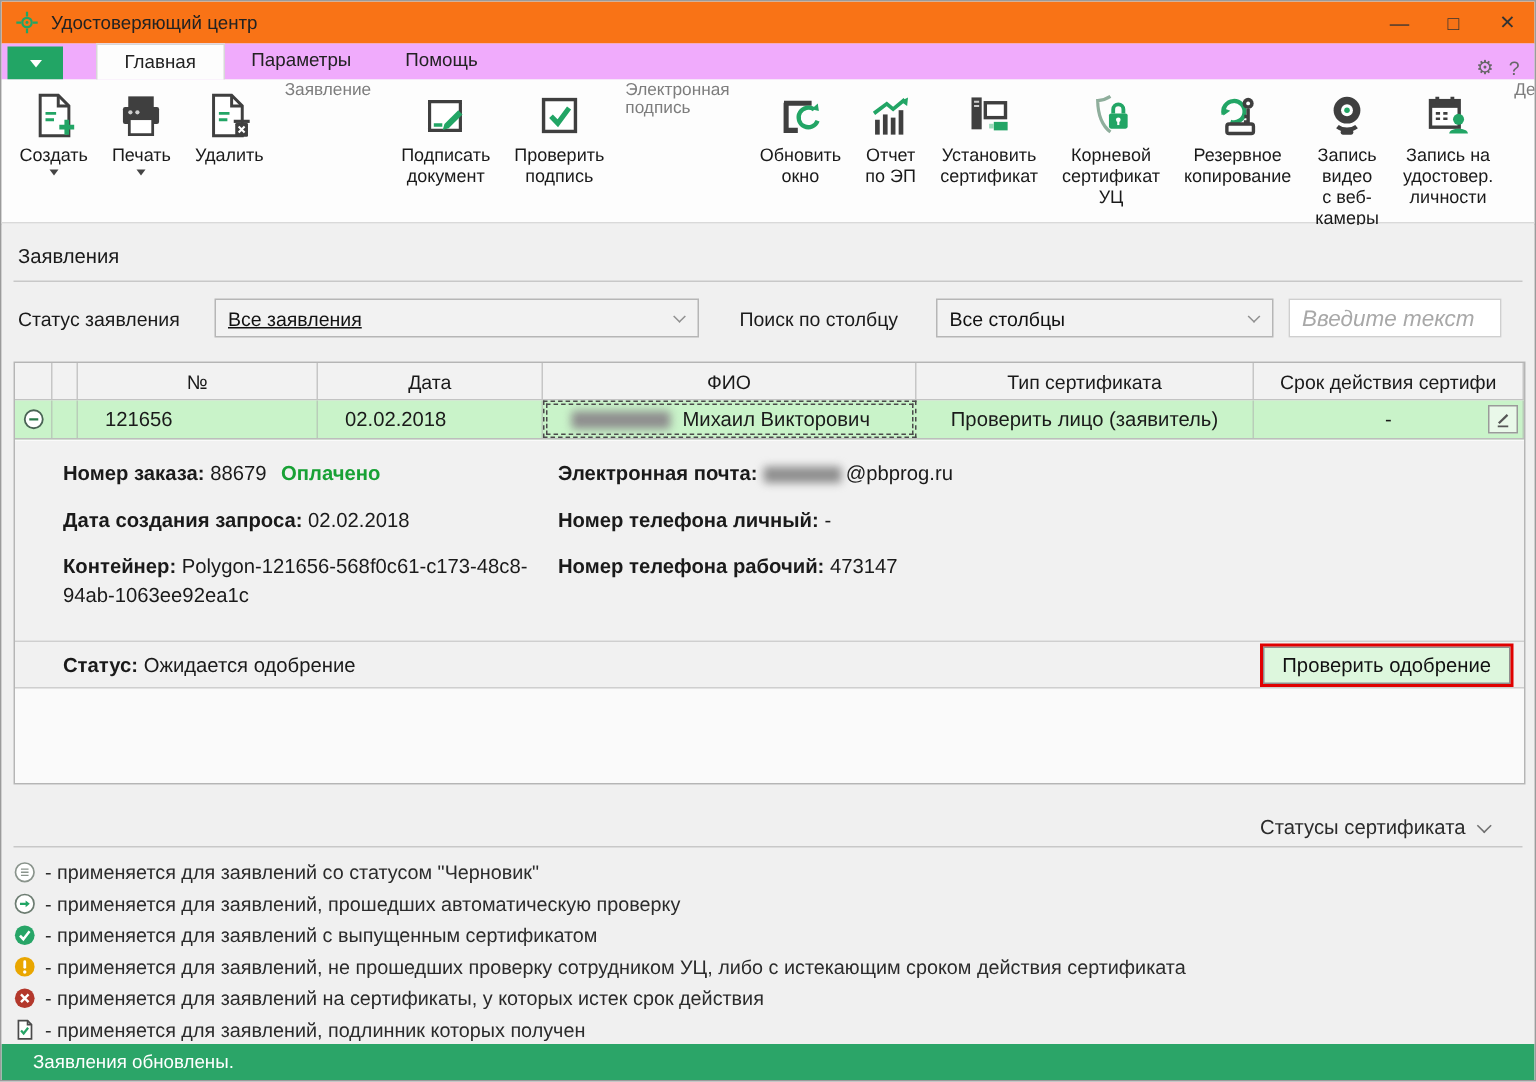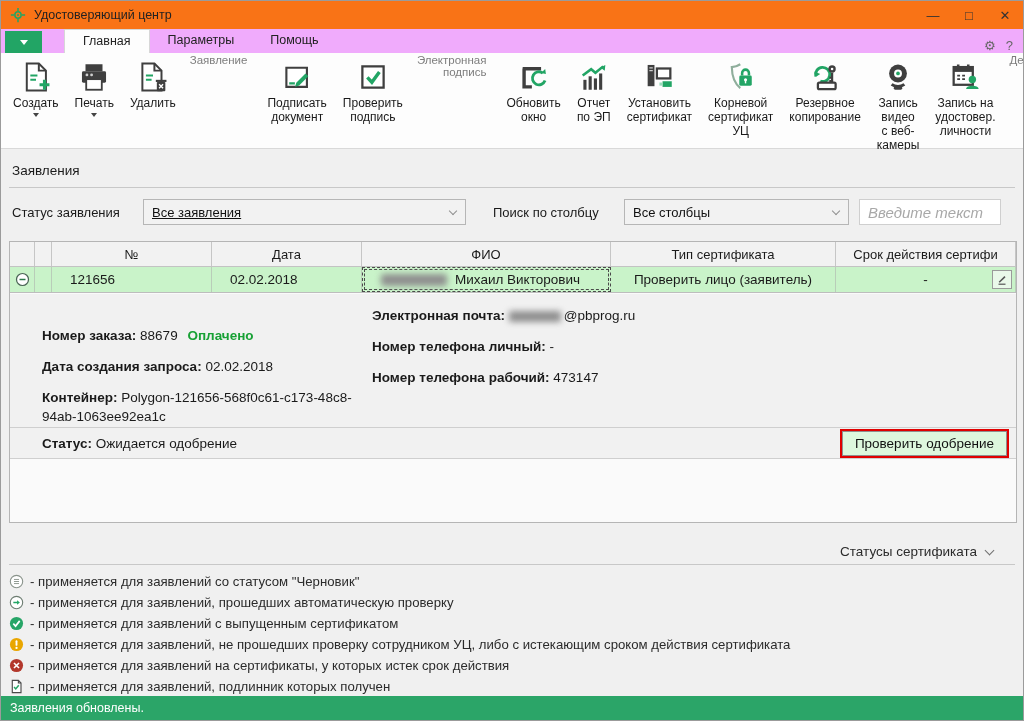--- a/index.html
+++ b/index.html
@@ -32,7 +32,7 @@
   .rbtn svg { width:34px; height:34px; }
   .rlabel { font-size:12px; line-height:1.18; text-align:center; white-space:pre-line; margin-top:2px; }
   .drop { width:0; height:0; border-left:3.5px solid transparent; border-right:3.5px solid transparent; border-top:4px solid #444; margin-top:3px; }
-  .glabel { text-align:right; color:#7d7d7d; font-size:11.5px; padding:1px 6px 4px; }
+  .glabel { text-align:left; color:#7d7d7d; font-size:11.5px; padding:1px 6px 4px; }
   .gsep { width:1px; background:#dedede; margin:4px 3px; }
   
   .content { position:absolute; top:149px; left:0; right:0; bottom:24px; background:#f0f0f0; }

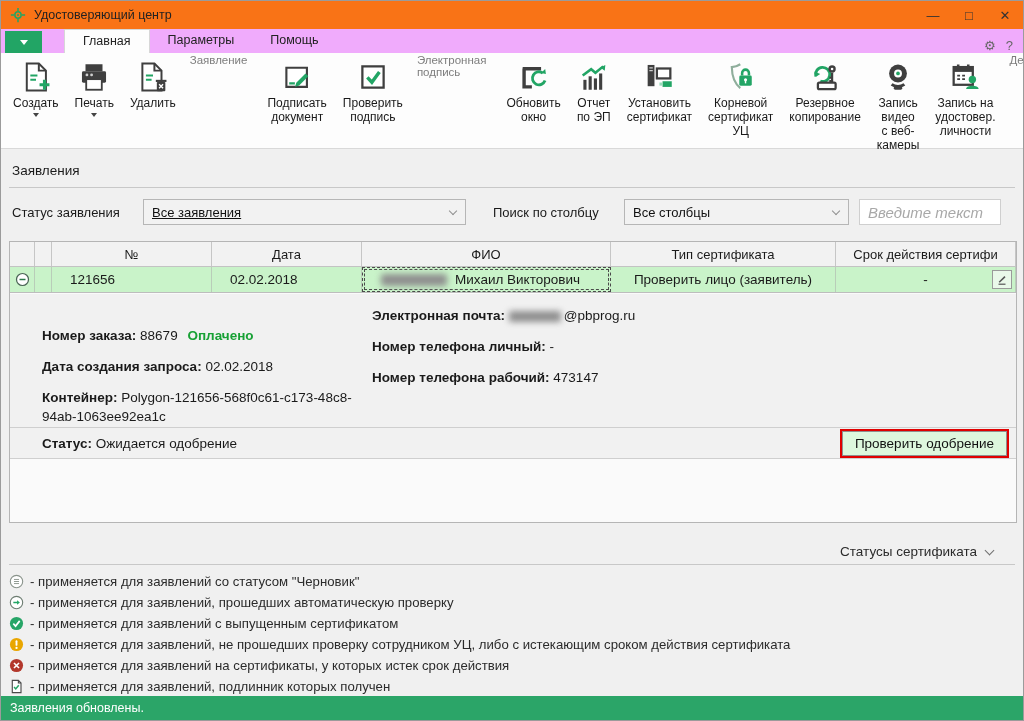--- a/index.html
+++ b/index.html
@@ -67,7 +67,7 @@
   
   .details { position:absolute; top:52px; left:0; right:0; height:133px; background:#f1f1f1; padding:14px 0 0 32px; }
   .dcol { position:absolute; top:13px; }
-  .dcol.left { left:32px; width:332px;margin-top:20px; }
+  .dcol.left { left:32px; width:332px; }
   .dcol.right { left:362px; width:560px; }
   .drow { margin-bottom:13px; font-size:13.5px; line-height:1.35; }
   .drow b { font-weight:bold; }

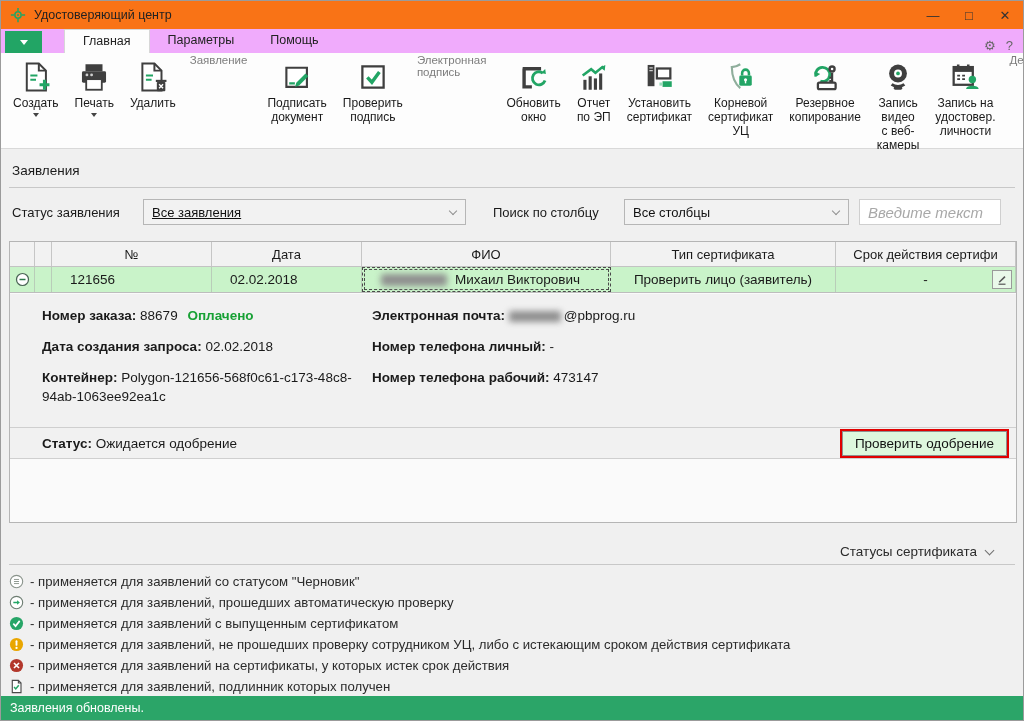--- a/index.html
+++ b/index.html
@@ -83,7 +83,7 @@
   .lrow { display:flex; align-items:center; height:21px; font-size:13.2px; color:#2b2b2b; white-space:nowrap; }
   .lrow svg { width:15px; height:15px; margin-right:6px; flex:none; }
   
-  .statusbar { position:absolute; bottom:0; left:0; right:0; height:24px; background:#2ba568; color:#fff; font-size:12.5px; display:flex; align-items:center; padding-left:9px; }
+  .statusbar { position:absolute; bottom:0; left:0; right:0; height:24px; background:#2ba568; color:#fff; font-size:12.5px; display:flex; align-items:center; padding-left:21px; }
 </style>
 </head>
 <body>

